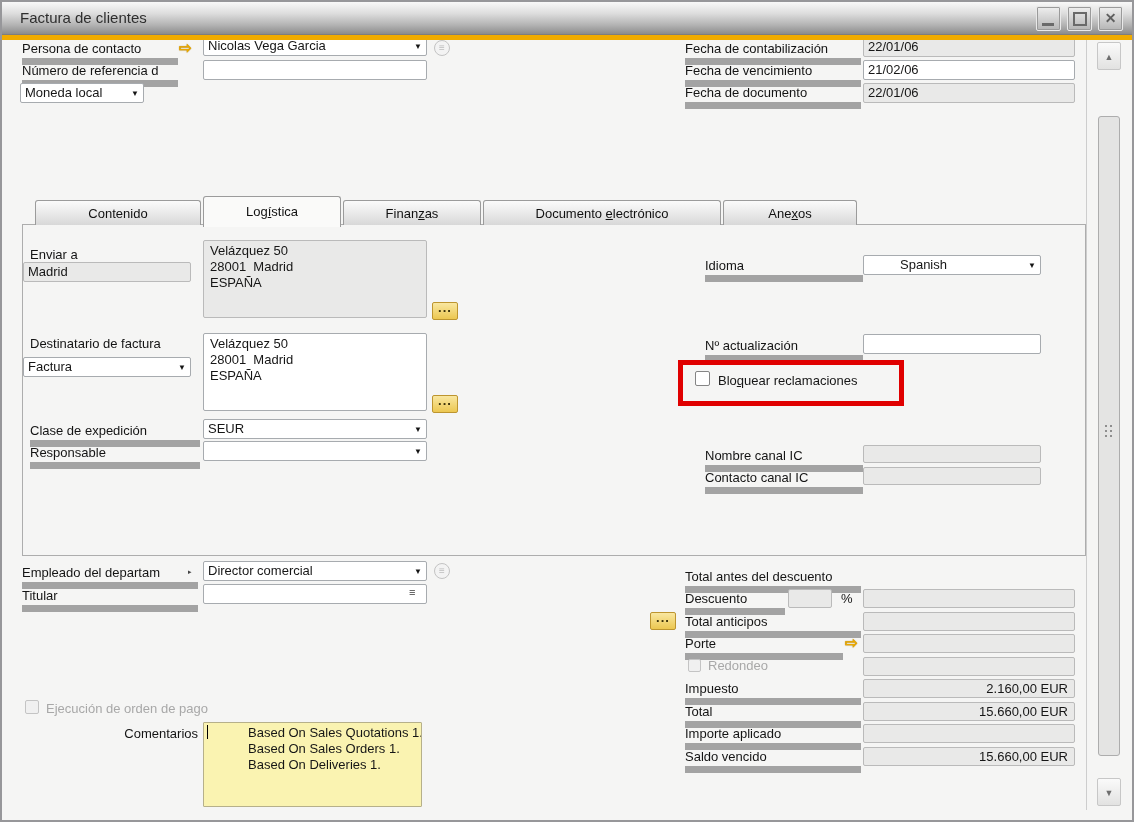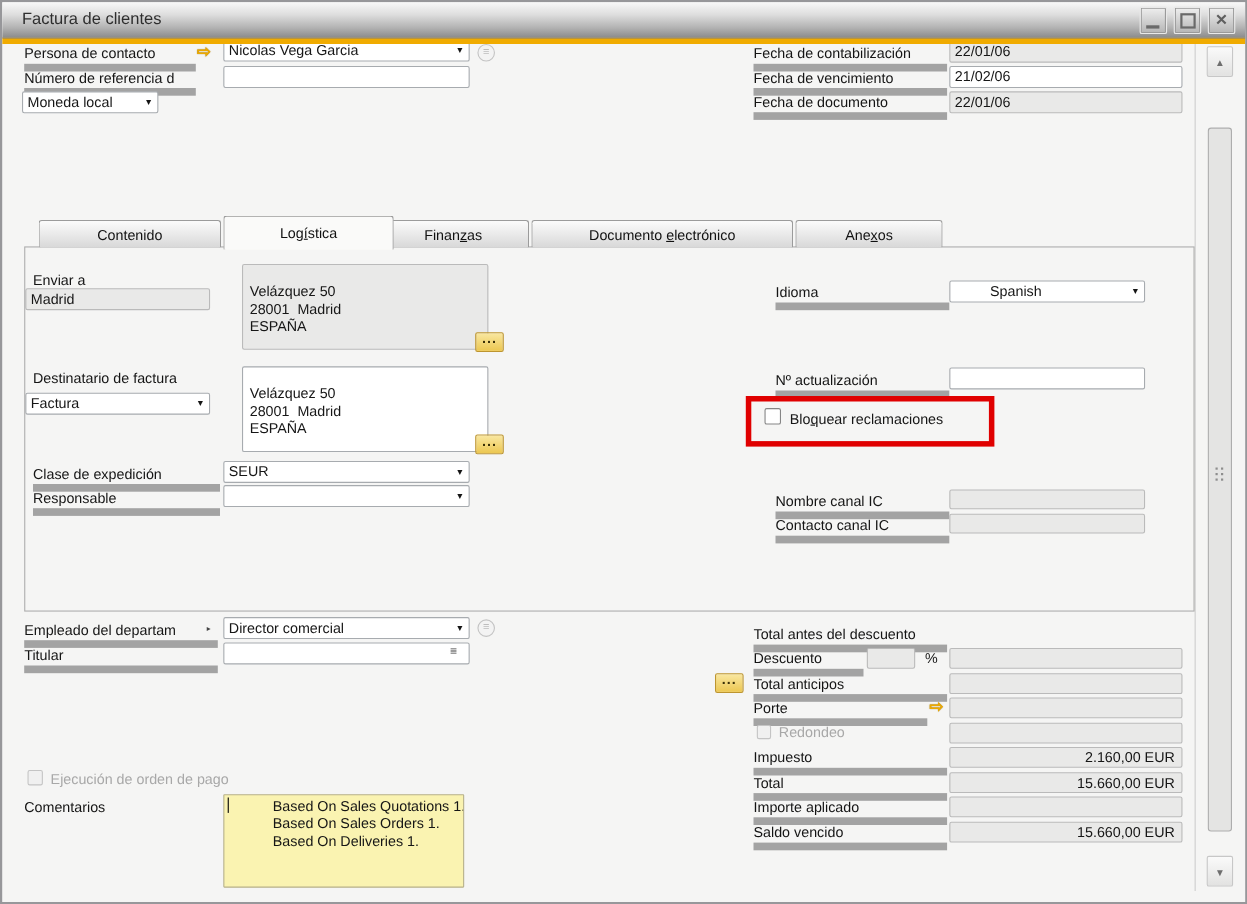--- a/index.html
+++ b/index.html
@@ -113,7 +113,7 @@
   <div class="tab" style="left:33px;width:166px;">
     <span>Contenido</span><span class="mn"></span><span></span>
   </div>
-  <div class="tab active" style="left:201px;width:155px;">
+  <div class="tab active" style="left:201px;width:138px;">
     <span>Log</span><span class="mn">í</span><span>stica</span>
   </div>
   <div class="tab" style="left:341px;width:138px;">

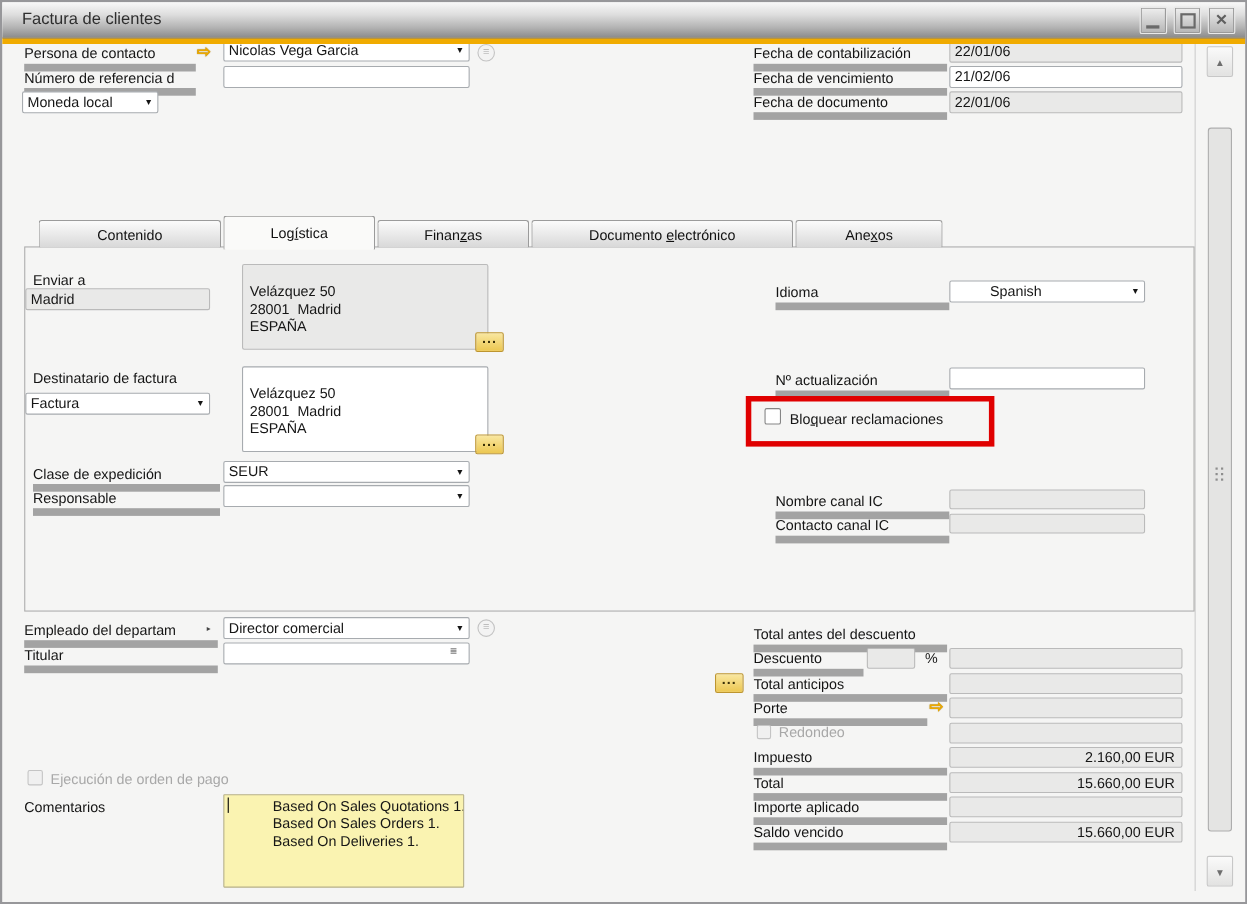--- a/index.html
+++ b/index.html
@@ -29,7 +29,7 @@
   .num{text-align:right;padding-right:6px;}
   .combo{padding-right:16px;}
   .arr{position:absolute;right:4px;top:50%;transform:translateY(-50%);font-size:8px;color:#151515;}
-  .multiline{white-space:pre;line-height:16px;padding:16px 6px;margin-left:17px;}
+  .multiline{white-space:pre;line-height:16px;padding:2px 6px;}
   .browse{position:absolute;width:26px;height:18px;border-radius:2px;box-sizing:border-box;
     background:linear-gradient(180deg,#F9E7A0,#ECC751);border:1px solid #BD952F;
     font-weight:bold;color:#3A3008;text-align:center;line-height:9px;font-size:13px;letter-spacing:1px;}

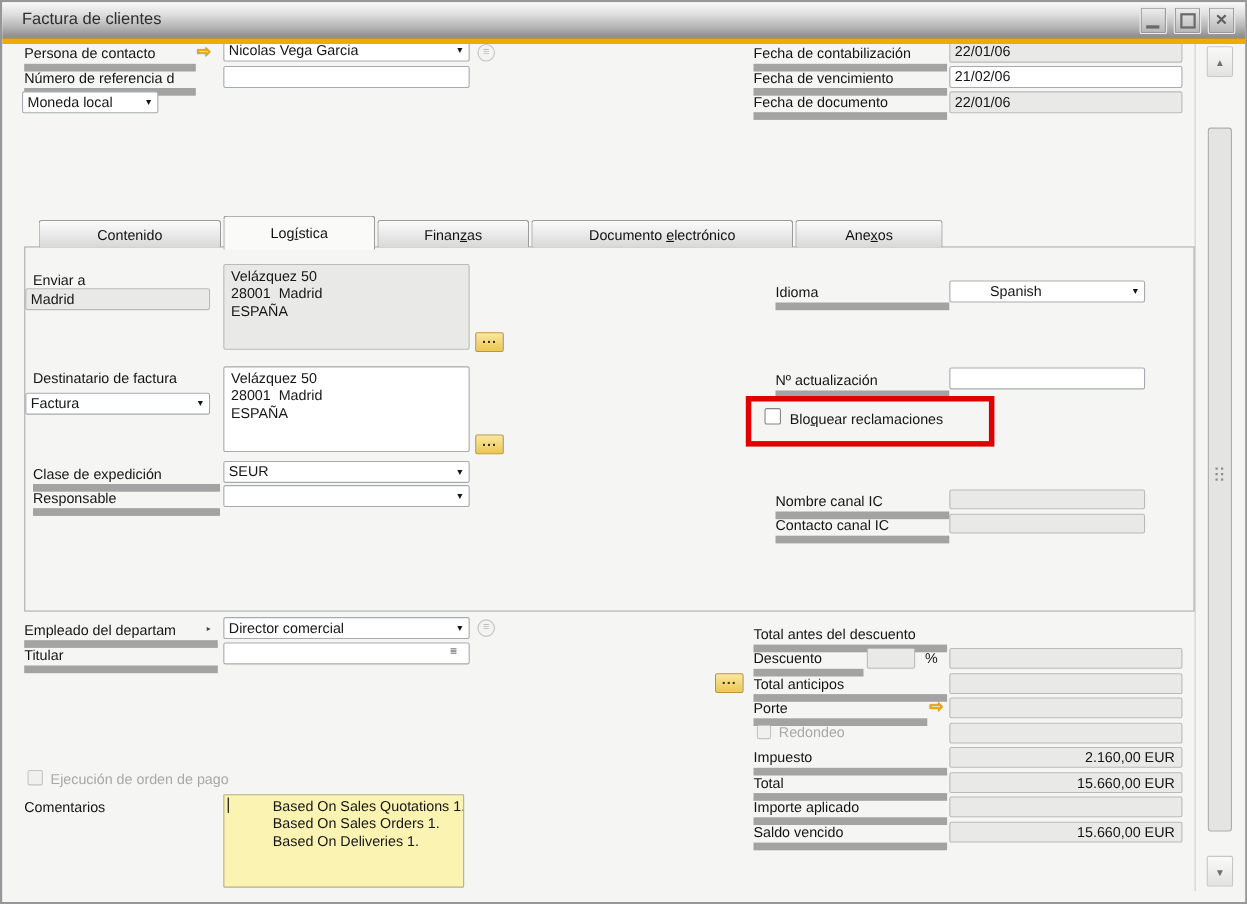--- a/index.html
+++ b/index.html
@@ -192,7 +192,7 @@
   <div class="cb dis" style="left:23px;top:698px;width:14px;height:14px;"></div>
   <span class="dis-lbl" style="position:absolute;left:44px;top:699px;">Ejecución de orden de pago</span>
 
-  <div class="lbl nole" style="left:20px;top:724px;width:176px;">Comentarios</div>
+  <div class="lbl nole" style="left:20px;top:724px;width:176px;text-align:right;">Comentarios</div>
   <div class="remarks" style="left:201px;top:720px;width:219px;height:85px;padding-left:44px;">Based On Sales Quotations 1.
 Based On Sales Orders 1.
 Based On Deliveries 1.</div>

